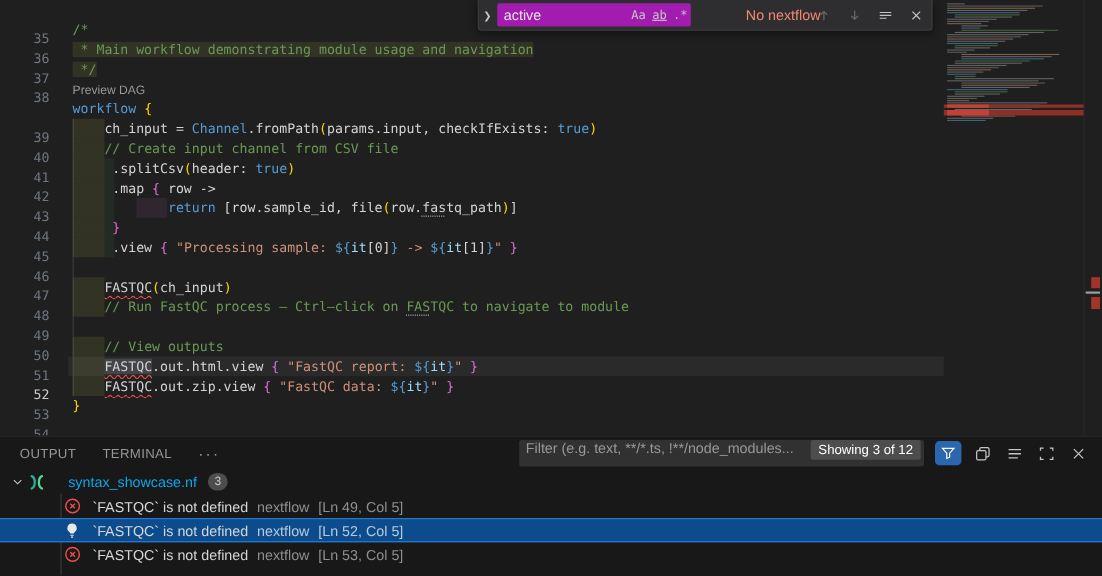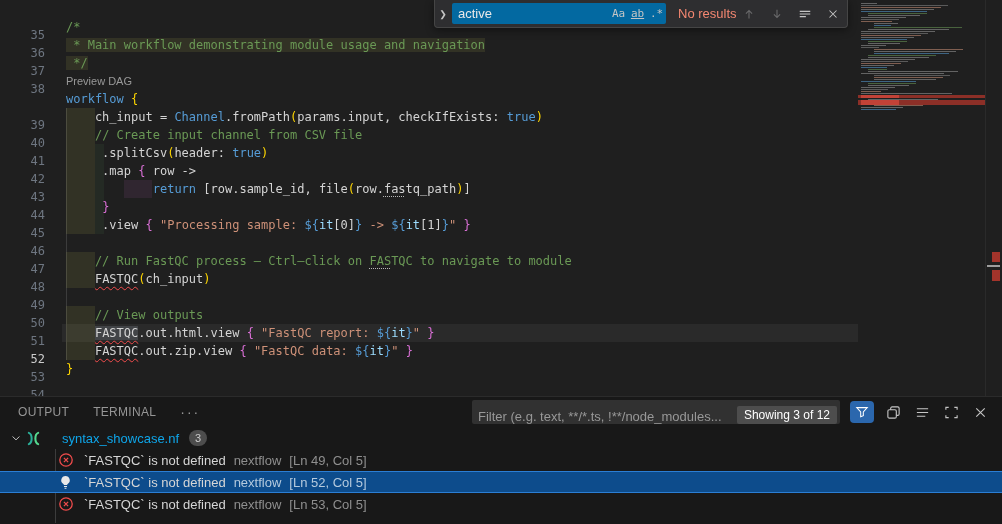--- a/index.html
+++ b/index.html
@@ -43,7 +43,7 @@
         box-shadow:0 2px 8px rgba(0,0,0,0.45);box-sizing:border-box;}
   .find-toggle{position:absolute;left:0;top:0;width:16px;height:100%;display:flex;align-items:center;
         justify-content:center;color:#c5c5c5;font-size:9px;cursor:pointer;}
-  .find-inputbox{position:absolute;left:17px;top:3px;width:214px;height:21px;background:#0369a1;
+  .find-inputbox{position:absolute;left:17px;top:3px;width:176px;height:21px;background:#a21caf;
         border-radius:2px;display:flex;align-items:center;}
   .find-inputbox input{flex:1;min-width:0;background:transparent;border:none;outline:none;color:#e8e8e8;
         font-family:"Liberation Sans",sans-serif;font-size:13px;padding:0 0 0 6px;}

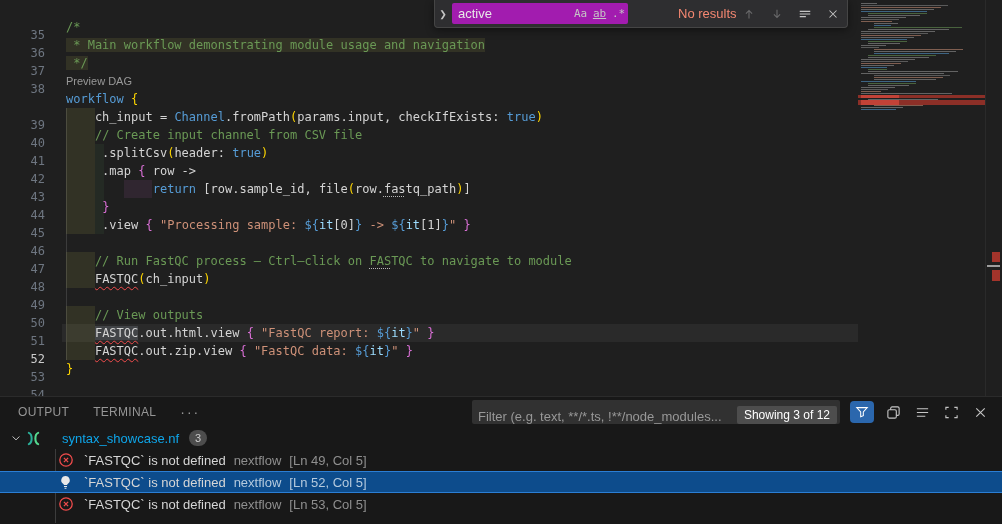--- a/index.html
+++ b/index.html
@@ -222,7 +222,7 @@
         <span class="find-opt"><u>ab</u></span>
         <span class="find-opt">.*</span>
       </div>
-      <span class="no-results">No results</span>
+      <span class="no-results">No nextflow</span>
       <div class="find-acts">
         <div class="ic-btn dis">
           <svg width="14" height="14" viewBox="0 0 16 16">

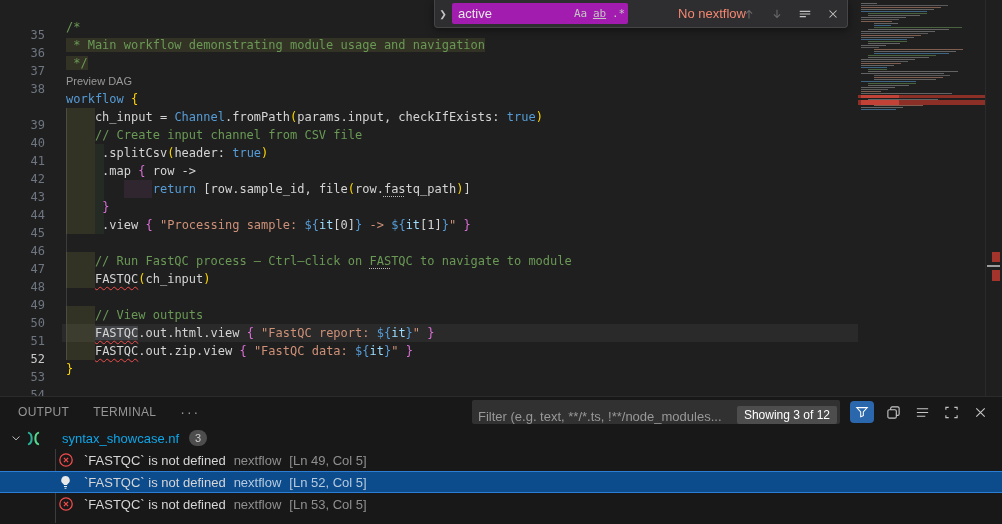--- a/index.html
+++ b/index.html
@@ -136,8 +136,8 @@
         <div class="code-line"><i class="iguide"></i><i class="tint t1"></i><i class="tint t2"></i><span class="pl">     </span><span class="b2">}</span></div>
         <div class="code-line"><i class="iguide"></i><i class="tint t1"></i><i class="tint t2"></i><span class="pl">     .view </span><span class="b2">{</span><span class="pl"> </span><span class="str">"Processing sample: </span><span class="itp">${</span><span class="iv">it</span><span class="pl">[0]</span><span class="itp">}</span><span class="str"> -&gt; </span><span class="itp">${</span><span class="iv">it</span><span class="pl">[1]</span><span class="itp">}</span><span class="str">"</span><span class="pl"> </span><span class="b2">}</span></div>
         <div class="code-line"><i class="iguide"></i></div>
+        <div class="code-line"><i class="iguide"></i><i class="tint t1"></i><span class="pl">    </span><span class="pl m-err">FASTQC</span><span class="b1">(</span><span class="pl">ch_input</span><span class="b1">)</span></div>
         <div class="code-line"><i class="iguide"></i><i class="tint t1"></i><span class="cm">    // Run FastQC process – Ctrl–click on </span><span class="cm m-hint">FAS</span><span class="cm">TQC to navigate to module</span></div>
-        <div class="code-line"><i class="iguide"></i><i class="tint t1"></i><span class="pl">    </span><span class="pl m-err">FASTQC</span><span class="b1">(</span><span class="pl">ch_input</span><span class="b1">)</span></div>
         <div class="code-line"><i class="iguide"></i></div>
         <div class="code-line"><i class="iguide"></i><i class="tint t1"></i><span class="pl">    </span><span class="cm">// View outputs</span></div>
         <div class="code-line cur"><i class="iguide"></i><i class="tint t1"></i><span class="pl">    </span><span class="pl m-err m-word">FASTQC</span><span class="pl">.out.html.view </span><span class="b2">{</span><span class="pl"> </span><span class="str">"FastQC report: </span><span class="itp">${</span><span class="iv">it</span><span class="itp">}</span><span class="str">"</span><span class="pl"> </span><span class="b2">}</span></div>

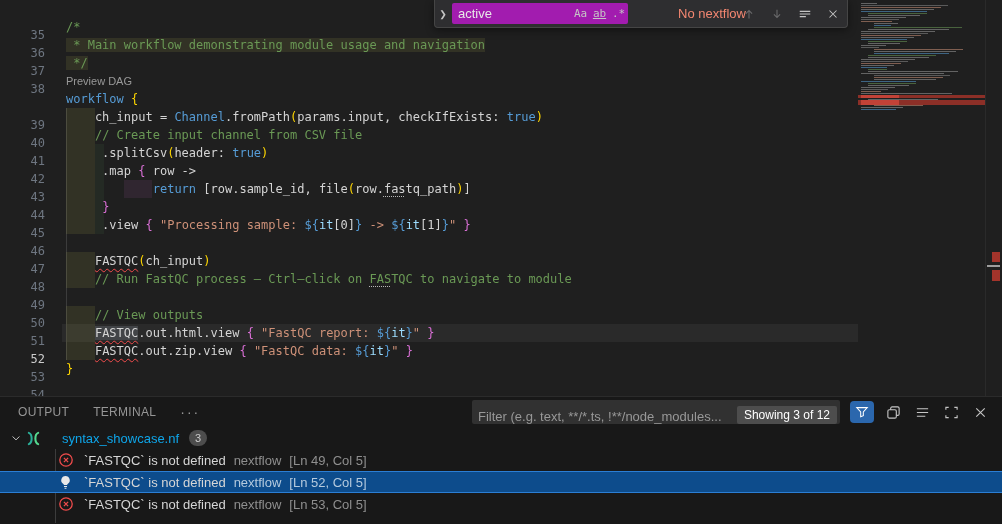--- a/index.html
+++ b/index.html
@@ -67,7 +67,7 @@
   .pmore{color:#969696;font-size:14px;letter-spacing:2px;cursor:pointer;}
   .panel-actions{position:absolute;right:12px;top:3px;display:flex;align-items:center;gap:10px;}
   .filterbox{width:368px;height:24px;background:#313131;border-radius:2px;display:flex;
-        align-items:flex-end;box-sizing:border-box;padding:0 3px 0 0;}
+        align-items:flex-start;box-sizing:border-box;padding:0 3px 0 0;}
   .filterbox input{flex:1;min-width:0;background:transparent;border:none;outline:none;color:#cccccc;
         font-size:13px;padding:0 6px;font-family:"Liberation Sans",sans-serif;}
   .filterbox input::placeholder{color:#989898;opacity:1;}

